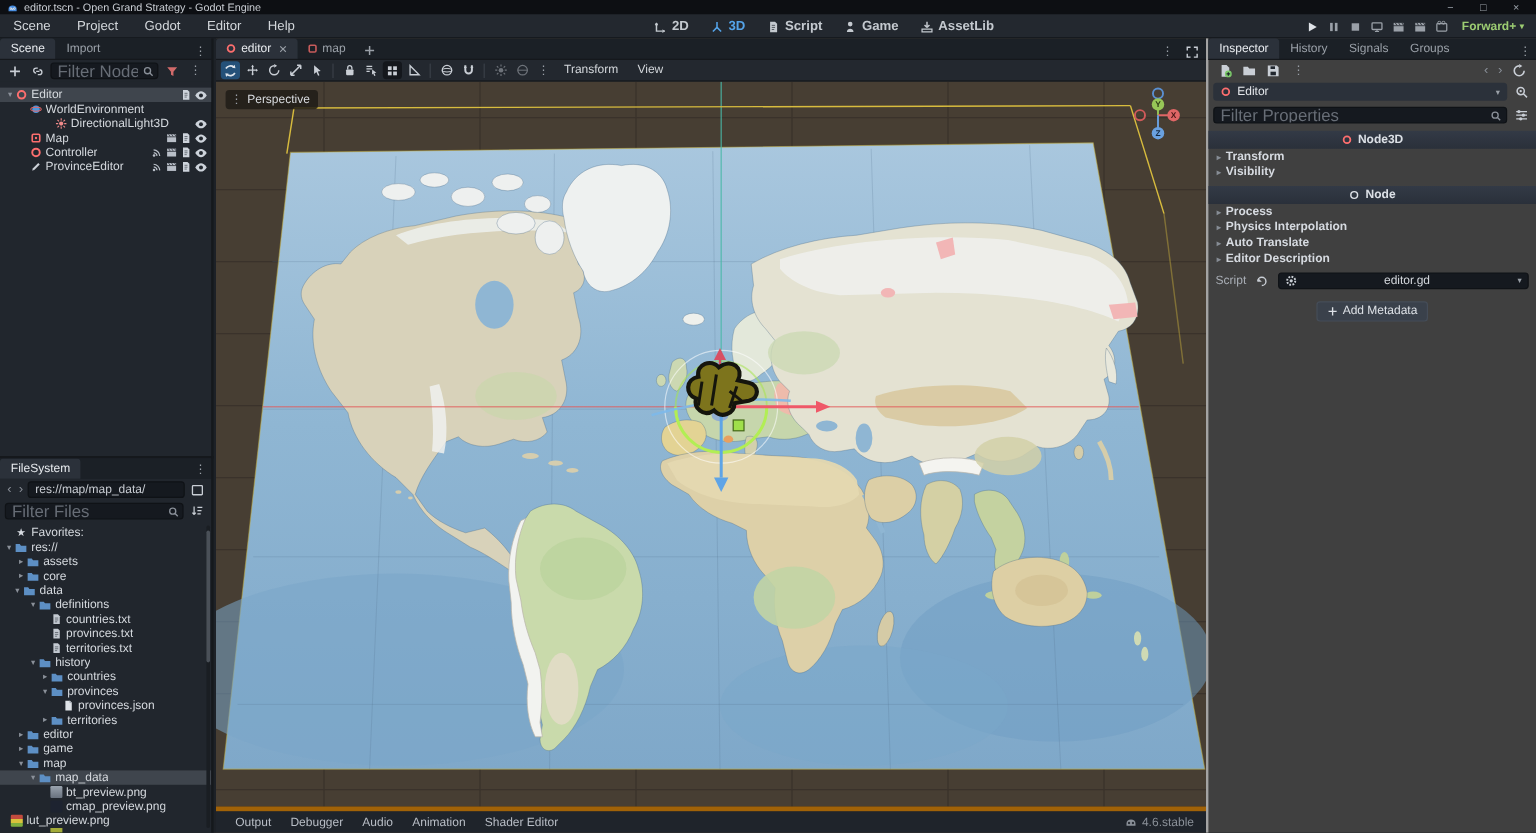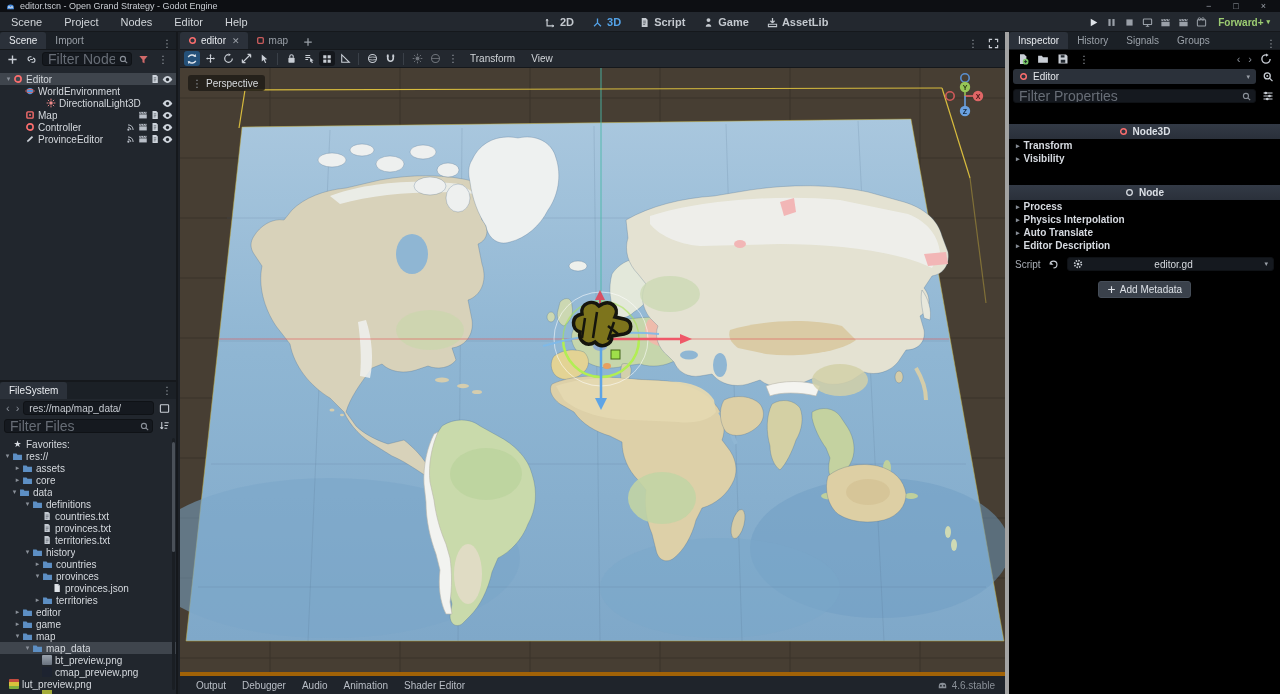--- a/index.html
+++ b/index.html
@@ -107,7 +107,7 @@
 <div class="abs" id="menubar">
     <span class="menu-item">Scene</span>
     <span class="menu-item">Project</span>
-    <span class="menu-item">Nodes</span>
+    <span class="menu-item">Godot</span>
     <span class="menu-item">Editor</span>
     <span class="menu-item">Help</span>
   </div>

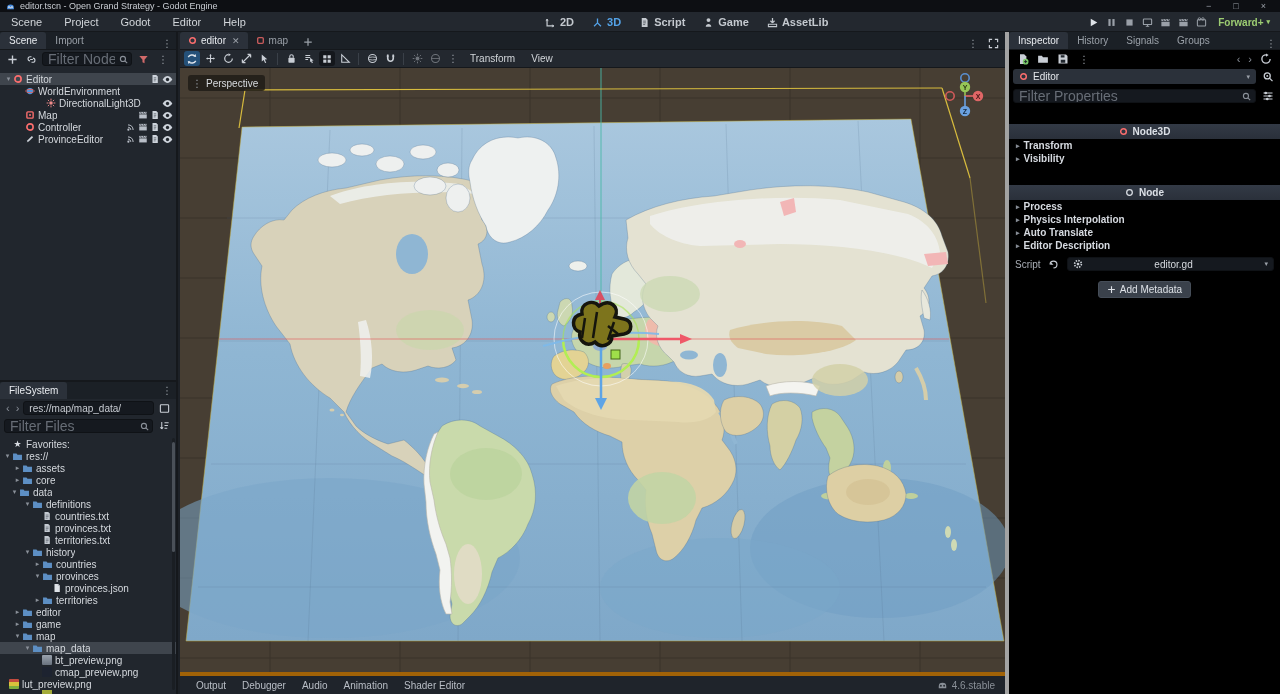--- a/index.html
+++ b/index.html
@@ -68,7 +68,7 @@
   .bb-item{font-size:10px;color:#b9bec6;padding:0 8px;}
   #bb-right{margin-left:auto;display:flex;align-items:center;gap:4px;color:#8a9098;font-size:10px;padding-right:2px;}
   
-  #inspector{right:0;top:32px;width:275px;height:662px;background:#000000;border-left:4px solid #a3a3a3;}
+  #inspector{right:0;top:32px;width:275px;height:662px;background:#404040;border-left:2px solid #a3a3a3;}
   #insp-toolbar{height:18px;display:flex;align-items:center;gap:4px;padding:0 6px;}
   #insp-node-row{height:17px;display:flex;align-items:center;gap:4px;padding:0 4px;}
   #node-select{flex:1;height:15px;background:#2b313a;border-radius:3px;display:flex;align-items:center;gap:5px;padding:0 6px;font-size:10px;color:#e4e7eb;}

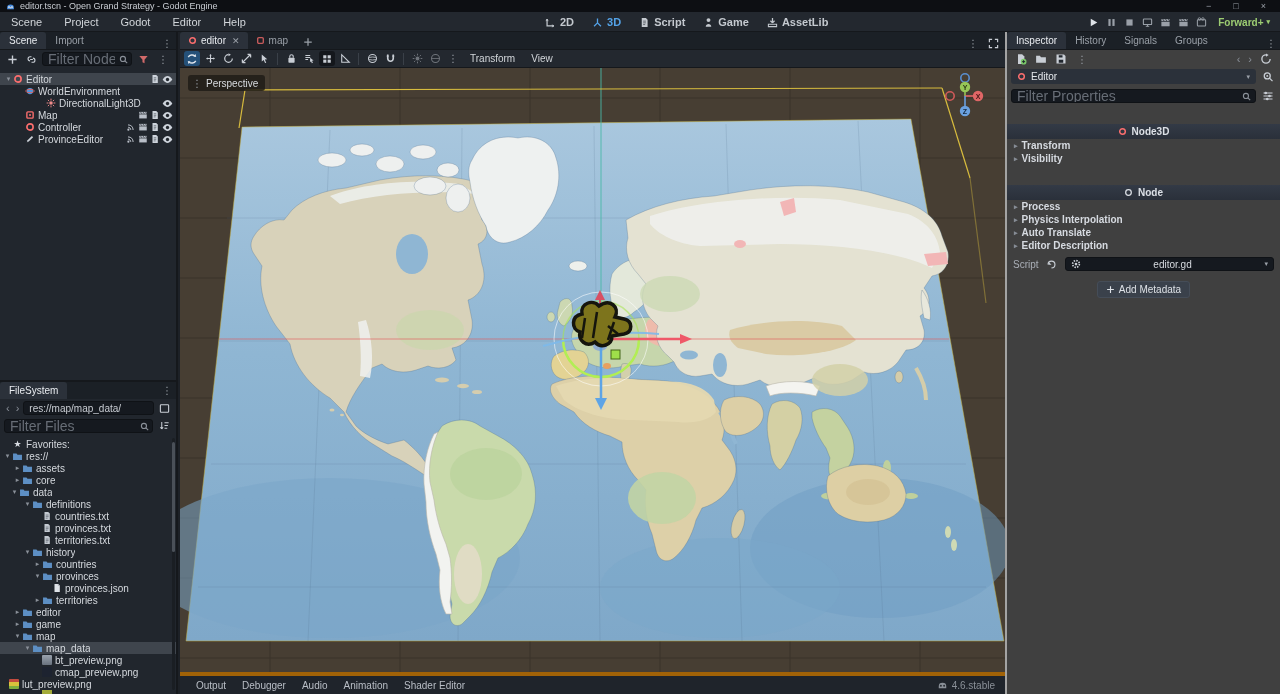--- a/index.html
+++ b/index.html
@@ -73,7 +73,7 @@
   #insp-node-row{height:17px;display:flex;align-items:center;gap:4px;padding:0 4px;}
   #node-select{flex:1;height:15px;background:#2b313a;border-radius:3px;display:flex;align-items:center;gap:5px;padding:0 6px;font-size:10px;color:#e4e7eb;}
   #insp-filter-row{height:17px;display:flex;align-items:center;gap:4px;padding:0 4px;margin-top:2px;}
-  .icat{height:15px;margin-top:20px;display:flex;align-items:center;justify-content:center;gap:5px;background:linear-gradient(#333a46,#2a303a);font-size:10px;font-weight:bold;color:#dce0e6;}
+  .icat{height:15px;margin-top:5px;display:flex;align-items:center;justify-content:center;gap:5px;background:linear-gradient(#333a46,#2a303a);font-size:10px;font-weight:bold;color:#dce0e6;}
   .isec{height:13px;display:flex;align-items:center;font-size:10px;font-weight:bold;color:#d6dae0;padding-left:7px;gap:4px;}
   .isec .arr{color:#868c95;font-size:7px;}
   #script-row{height:18px;display:flex;align-items:center;padding:0 6px;gap:5px;margin-top:3px;}

